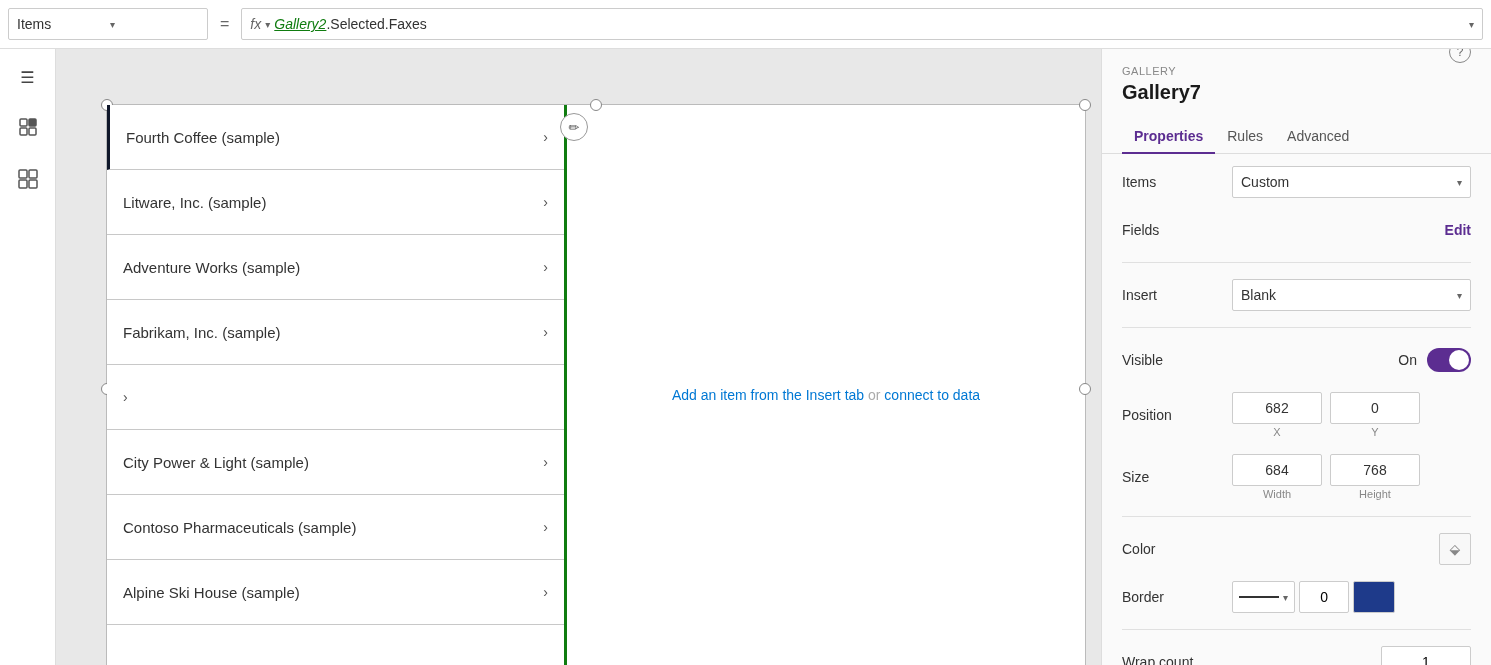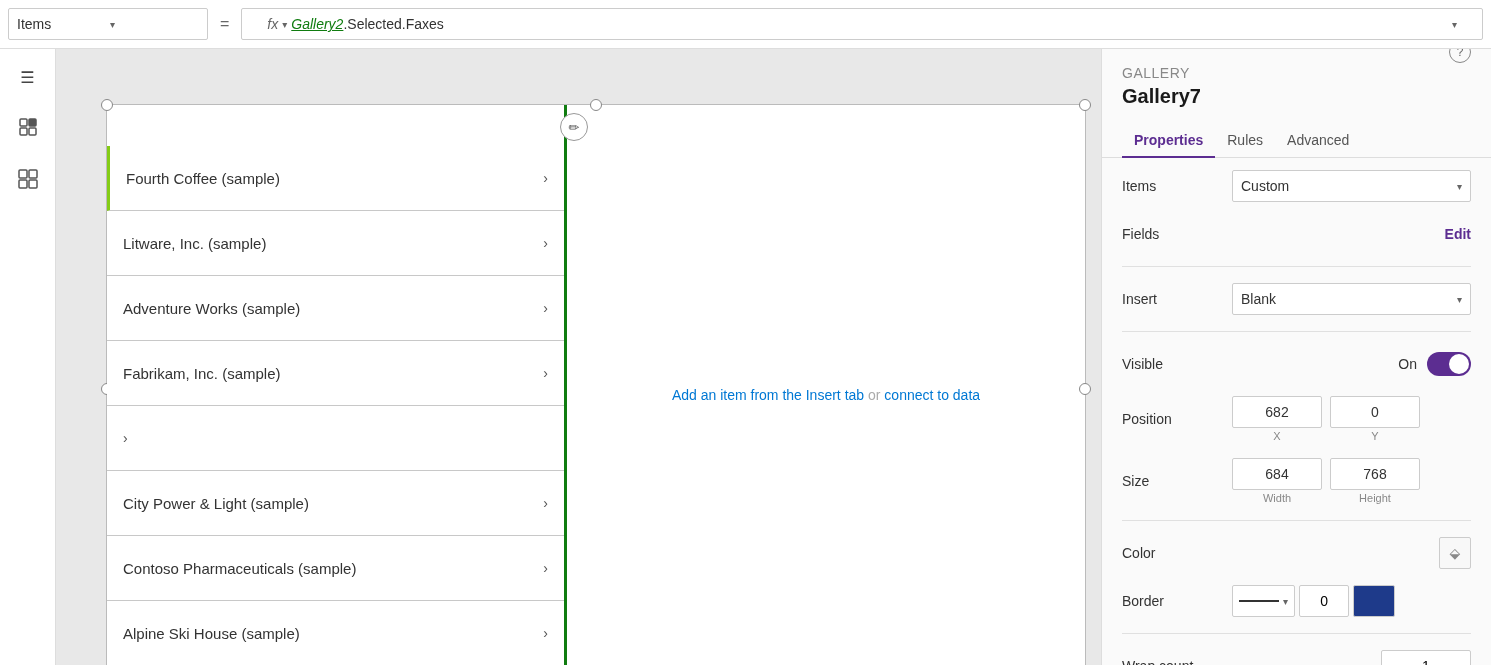--- a/index.html
+++ b/index.html
@@ -38,7 +38,7 @@
       border-radius: 2px;
       background: #fff;
       height: 32px;
-      padding: 0 25px;
+      padding: 0 8px;
       gap: 4px;
       flex: 1;
     }

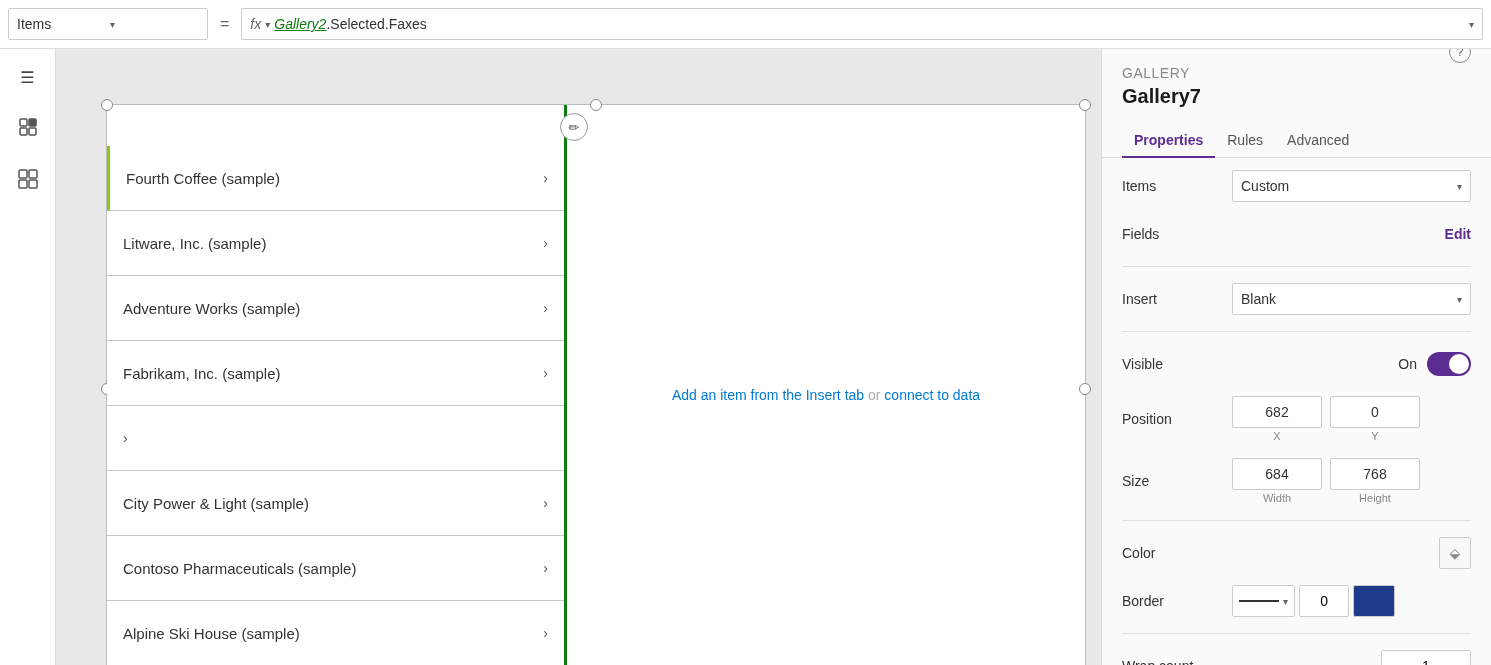--- a/index.html
+++ b/index.html
@@ -186,7 +186,7 @@
       padding: 16px 20px 8px;
     }
     .right-panel-label {
-      font-size: 14px;
+      font-size: 11px;
       color: #888;
       text-transform: uppercase;
       letter-spacing: 0.5px;

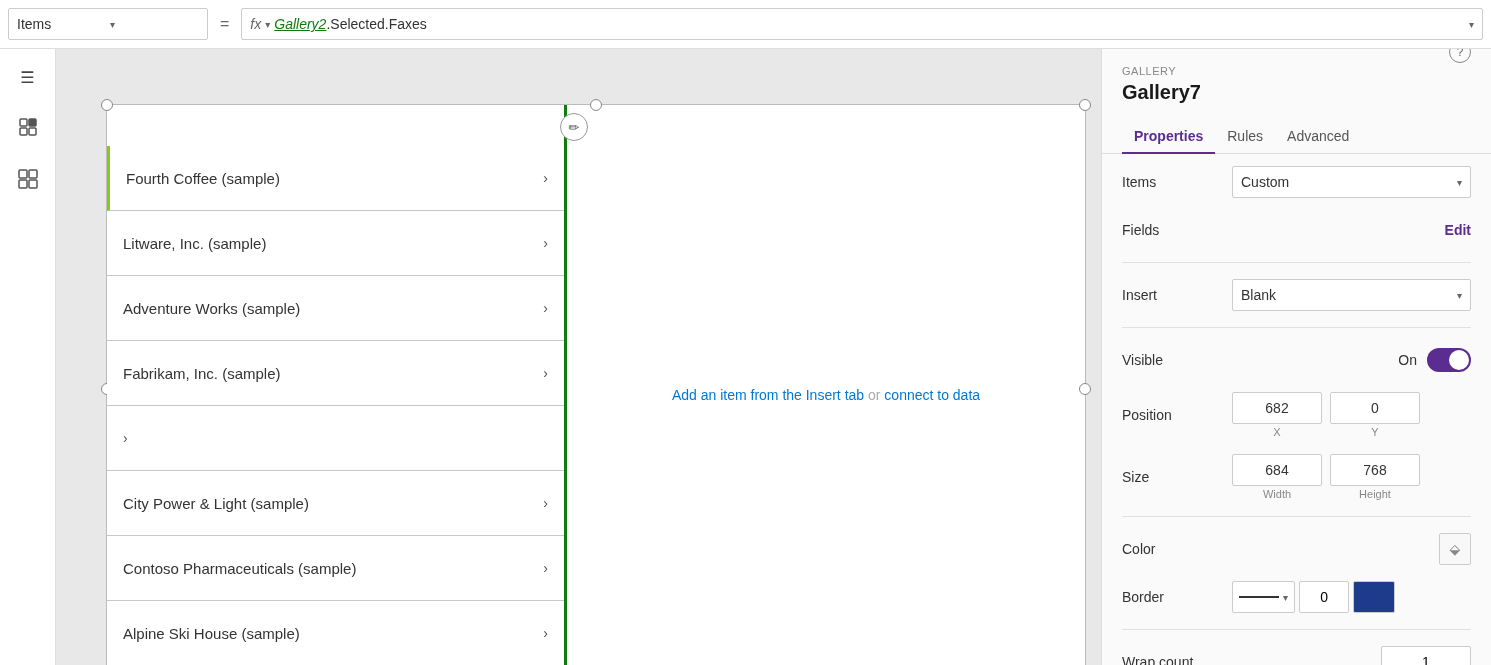--- a/index.html
+++ b/index.html
@@ -457,7 +457,7 @@
 
         <div class="edit-pencil">✏</div>
 
-        <div class="gallery-item" style="border-left: 3px solid #84cc16; margin-top: 41px;">
+        <div class="gallery-item" style="border-left: 3px solid #0f172a;">
           <span class="gallery-item-text">Fourth Coffee (sample)</span>
           <span class="gallery-item-chevron">›</span>
         </div>

